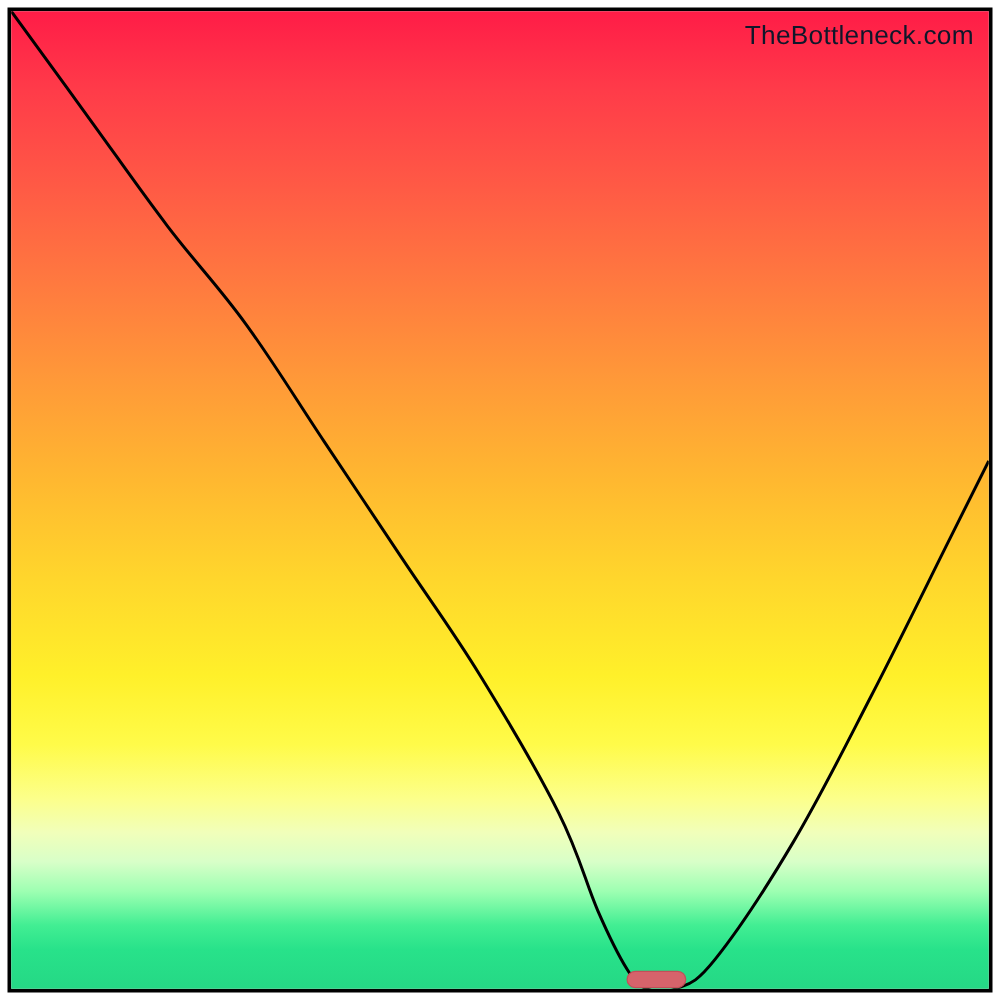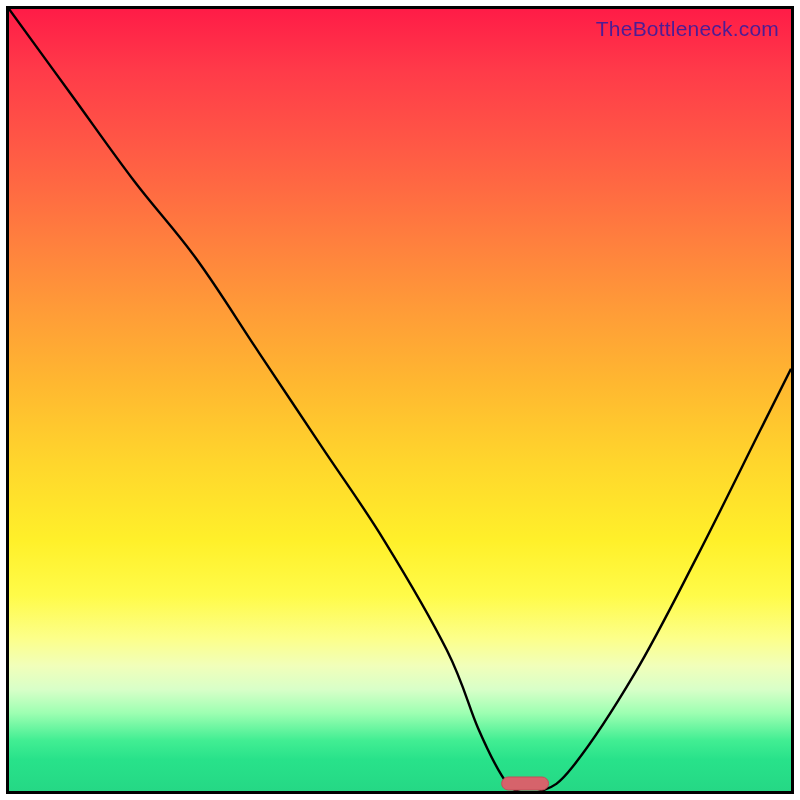--- a/index.html
+++ b/index.html
@@ -64,7 +64,7 @@
     position: absolute;
     top: 8px;
     right: 12px;
-    color: #4c1d95;
+    color: #0f172a;
     font-size: 21px;
     font-weight: 400;
     letter-spacing: 0.2px;

